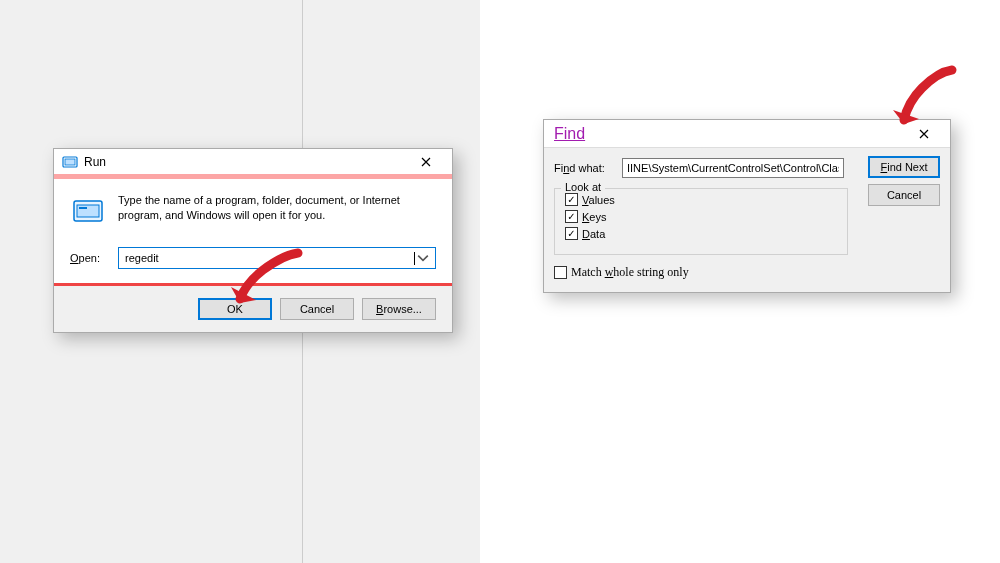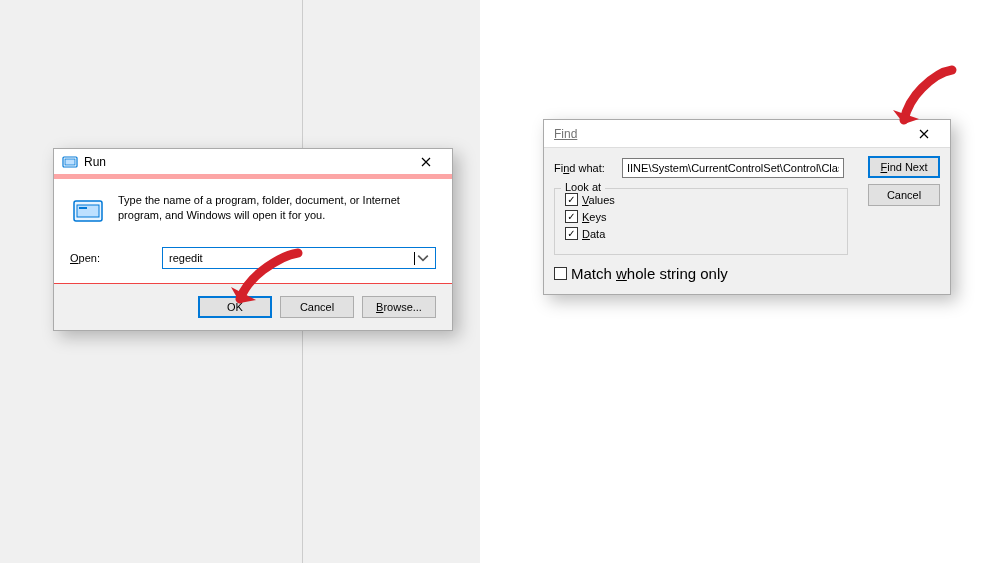--- a/index.html
+++ b/index.html
@@ -163,8 +163,8 @@
     }
     .find-titlebar .title-text {
       flex: 1;
-      font-size: 12px;
-      color: #737373;
+      font-size: 16px;
+      color: #a21caf;
       text-decoration: underline;
     }
     .find-body {

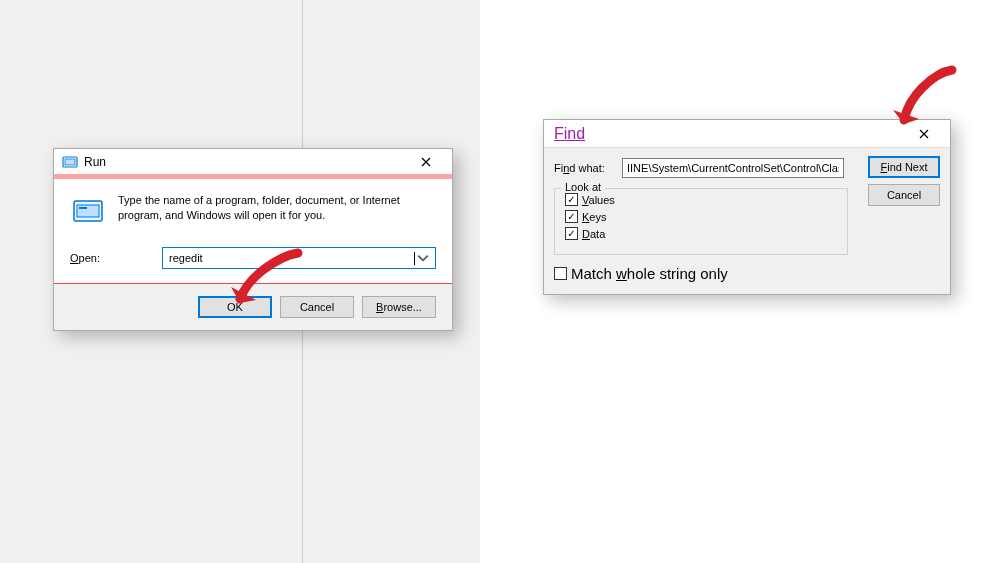--- a/index.html
+++ b/index.html
@@ -101,7 +101,6 @@
       align-items: center;
       padding: 0 4px 0 6px;
       position: relative;
-      margin-left: 44px;
     }
     .combo .combo-text {
       flex: 1;

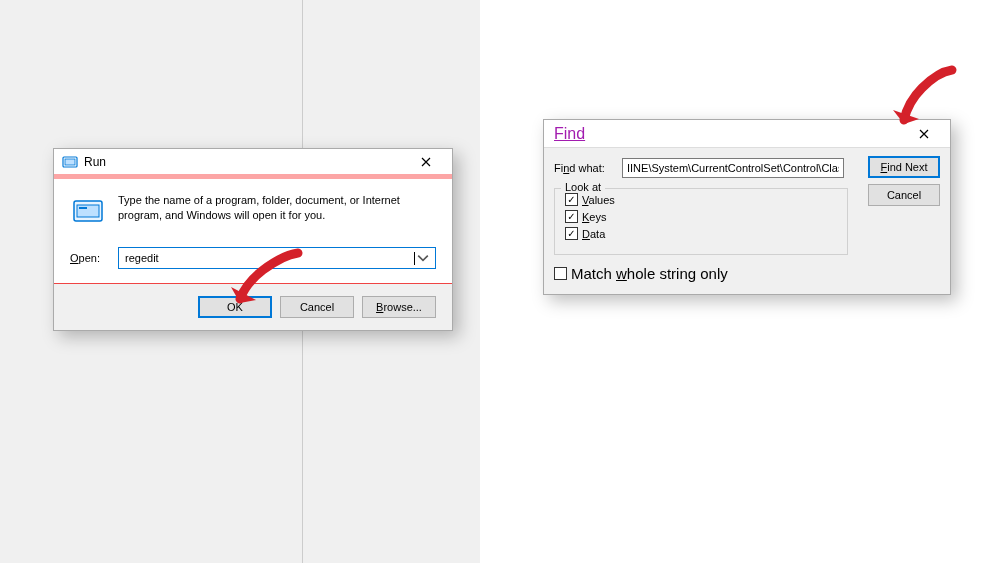--- a/index.html
+++ b/index.html
@@ -237,7 +237,8 @@
       display: flex;
       align-items: center;
       gap: 4px;
-      font-size: 15px;
+      font-size: 12px;
+      font-family: Liberation Serif, serif;
     }
 
     

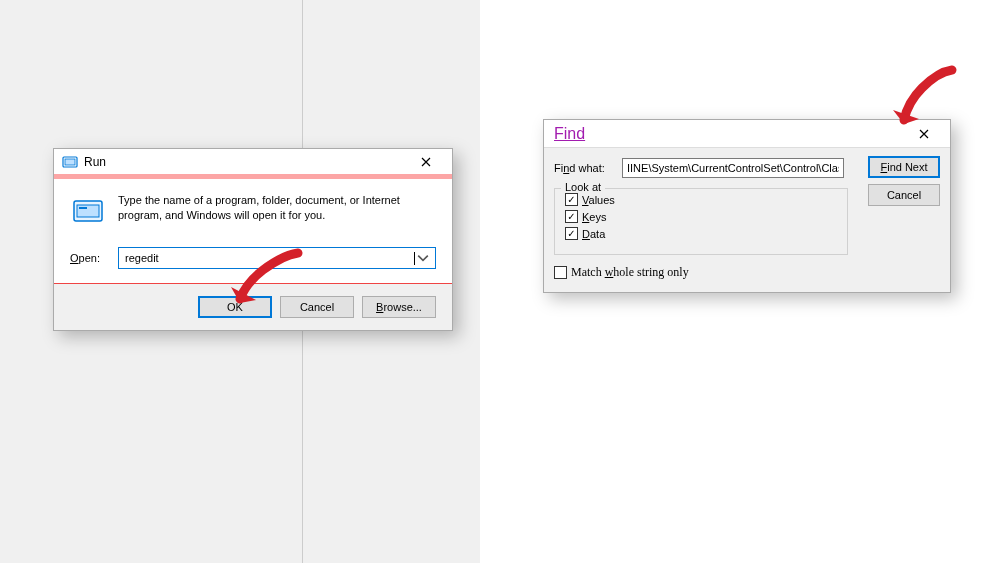--- a/index.html
+++ b/index.html
@@ -125,7 +125,7 @@
       display: flex;
       justify-content: flex-end;
       gap: 8px;
-      border-top: 1px solid #ef4444;
+      border-top: 3px solid #ef4444;
     }
     .win-button {
       min-width: 74px;

